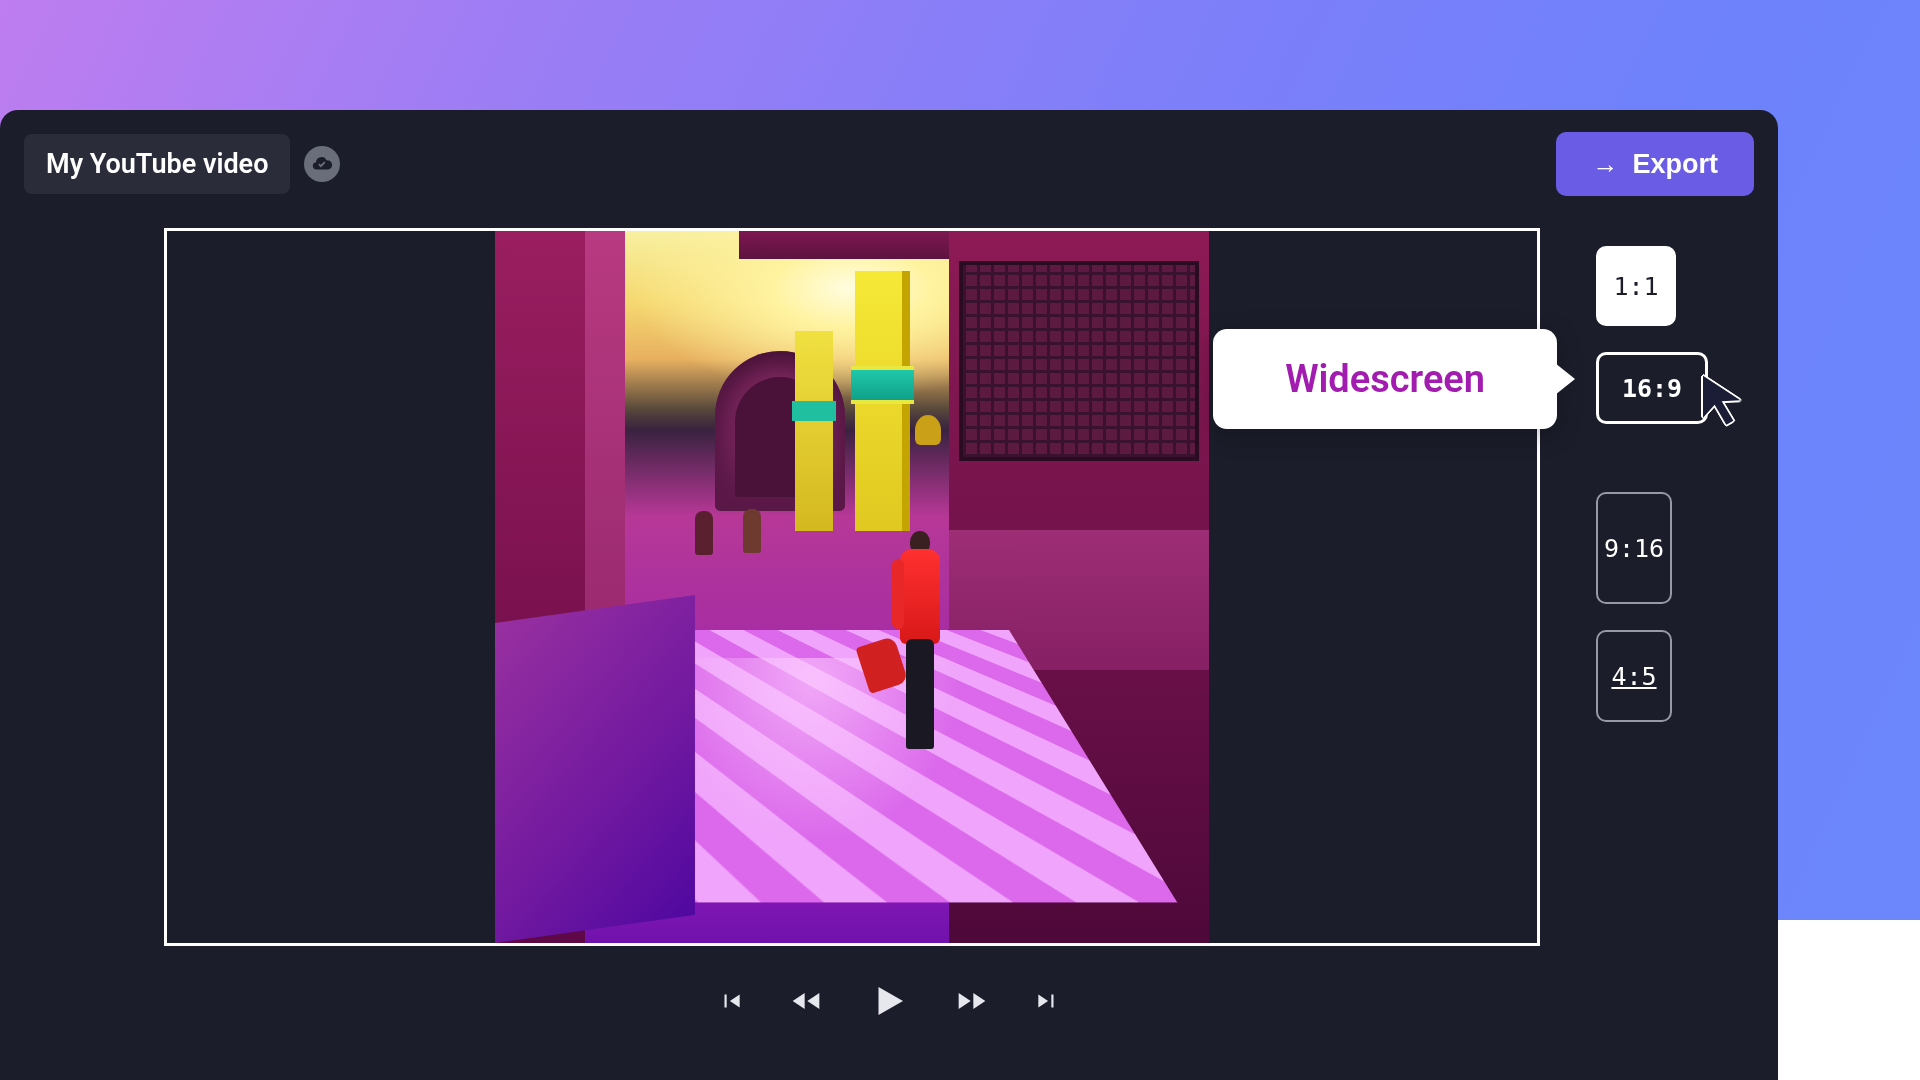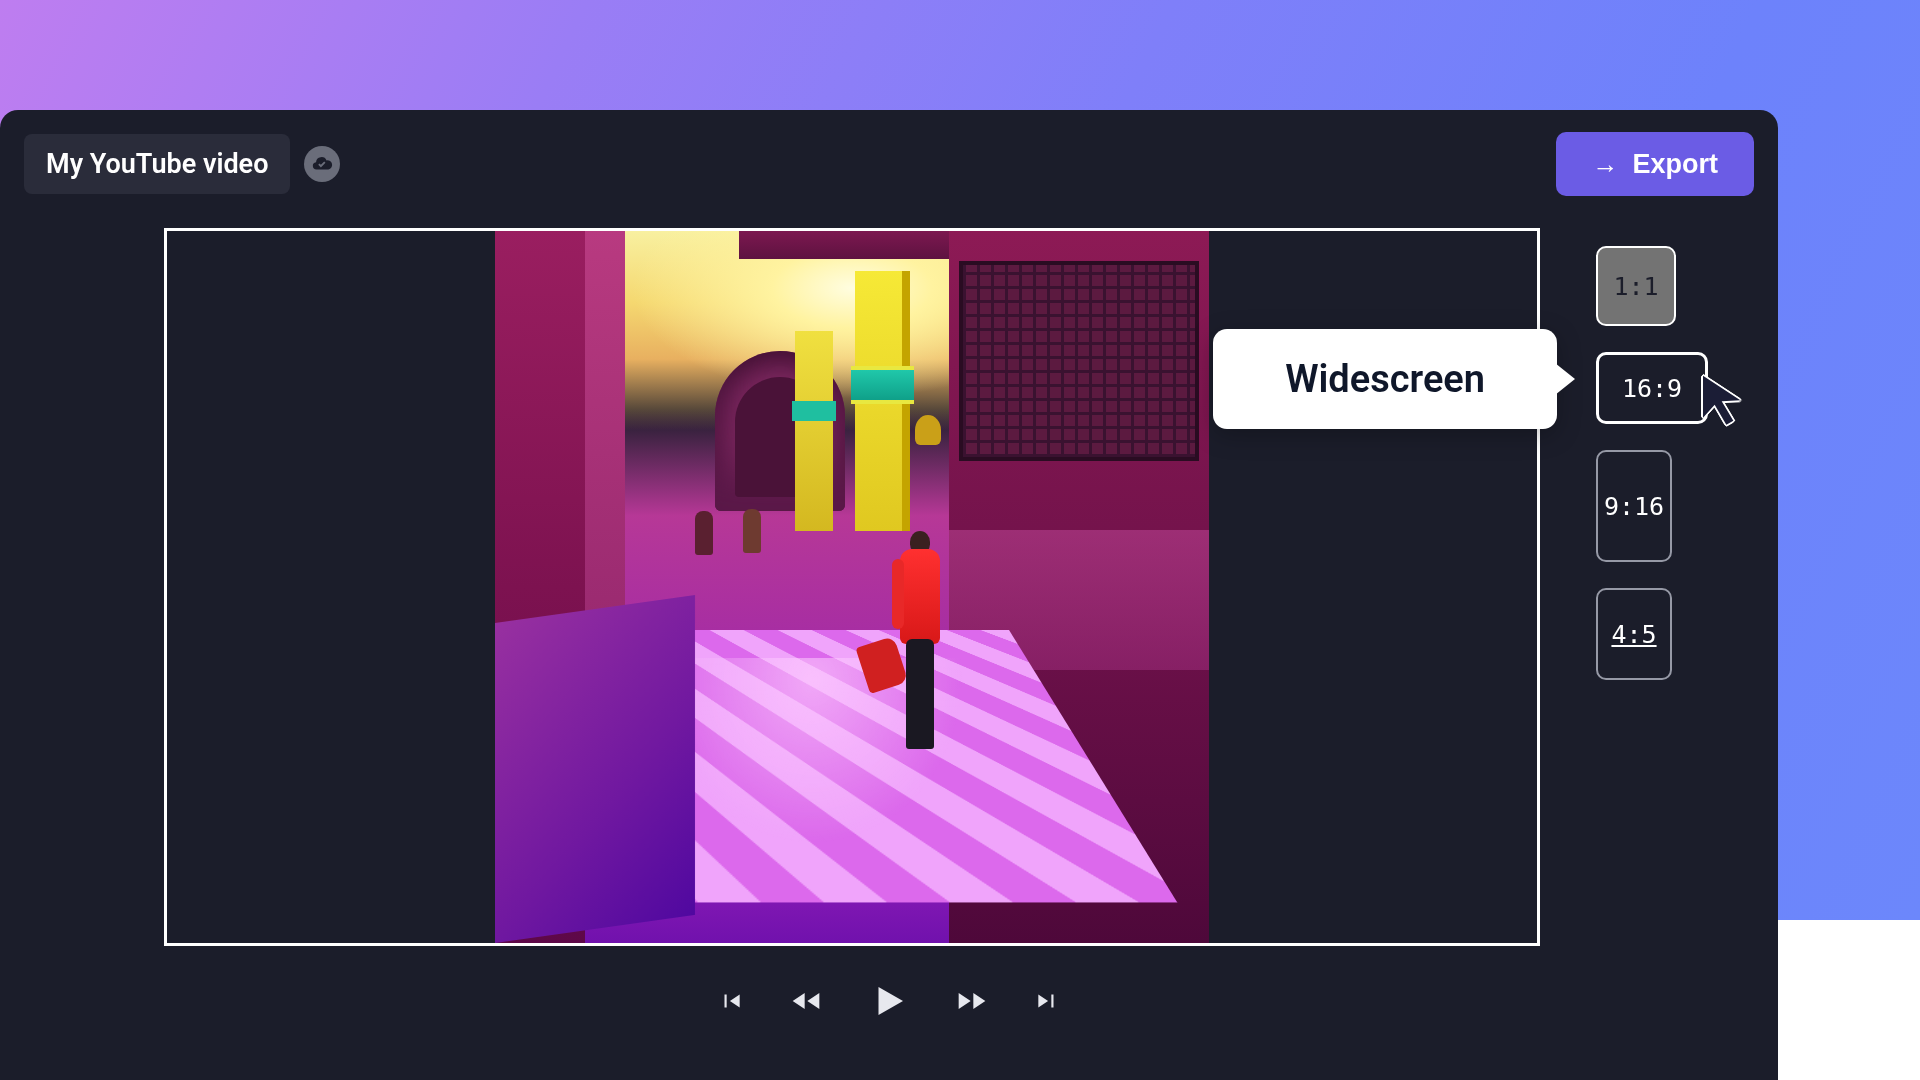--- a/index.html
+++ b/index.html
@@ -62,7 +62,7 @@
 
 .ratio-col { display:flex; flex-direction:column; gap:26px; padding-top:18px; position:relative; }
 .ratio-btn { background:transparent; color:#fff; border:2px solid #9699a6; border-radius:10px; font-family:monospace; font-size:25px; font-weight:500; cursor:pointer; display:flex; align-items:center; justify-content:center; }
-.ratio-btn.filled { background:#737373; color:#1b1d2a; border-color:#fff; }
+.ratio-btn.filled { background:#ffffff; color:#1b1d2a; border-color:#fff; }
 .ratio-btn.sel { border-color:#fff; border-width:3px; }
 .r-11{width:80px;height:80px;}
 .r-169{width:112px;height:72px;}

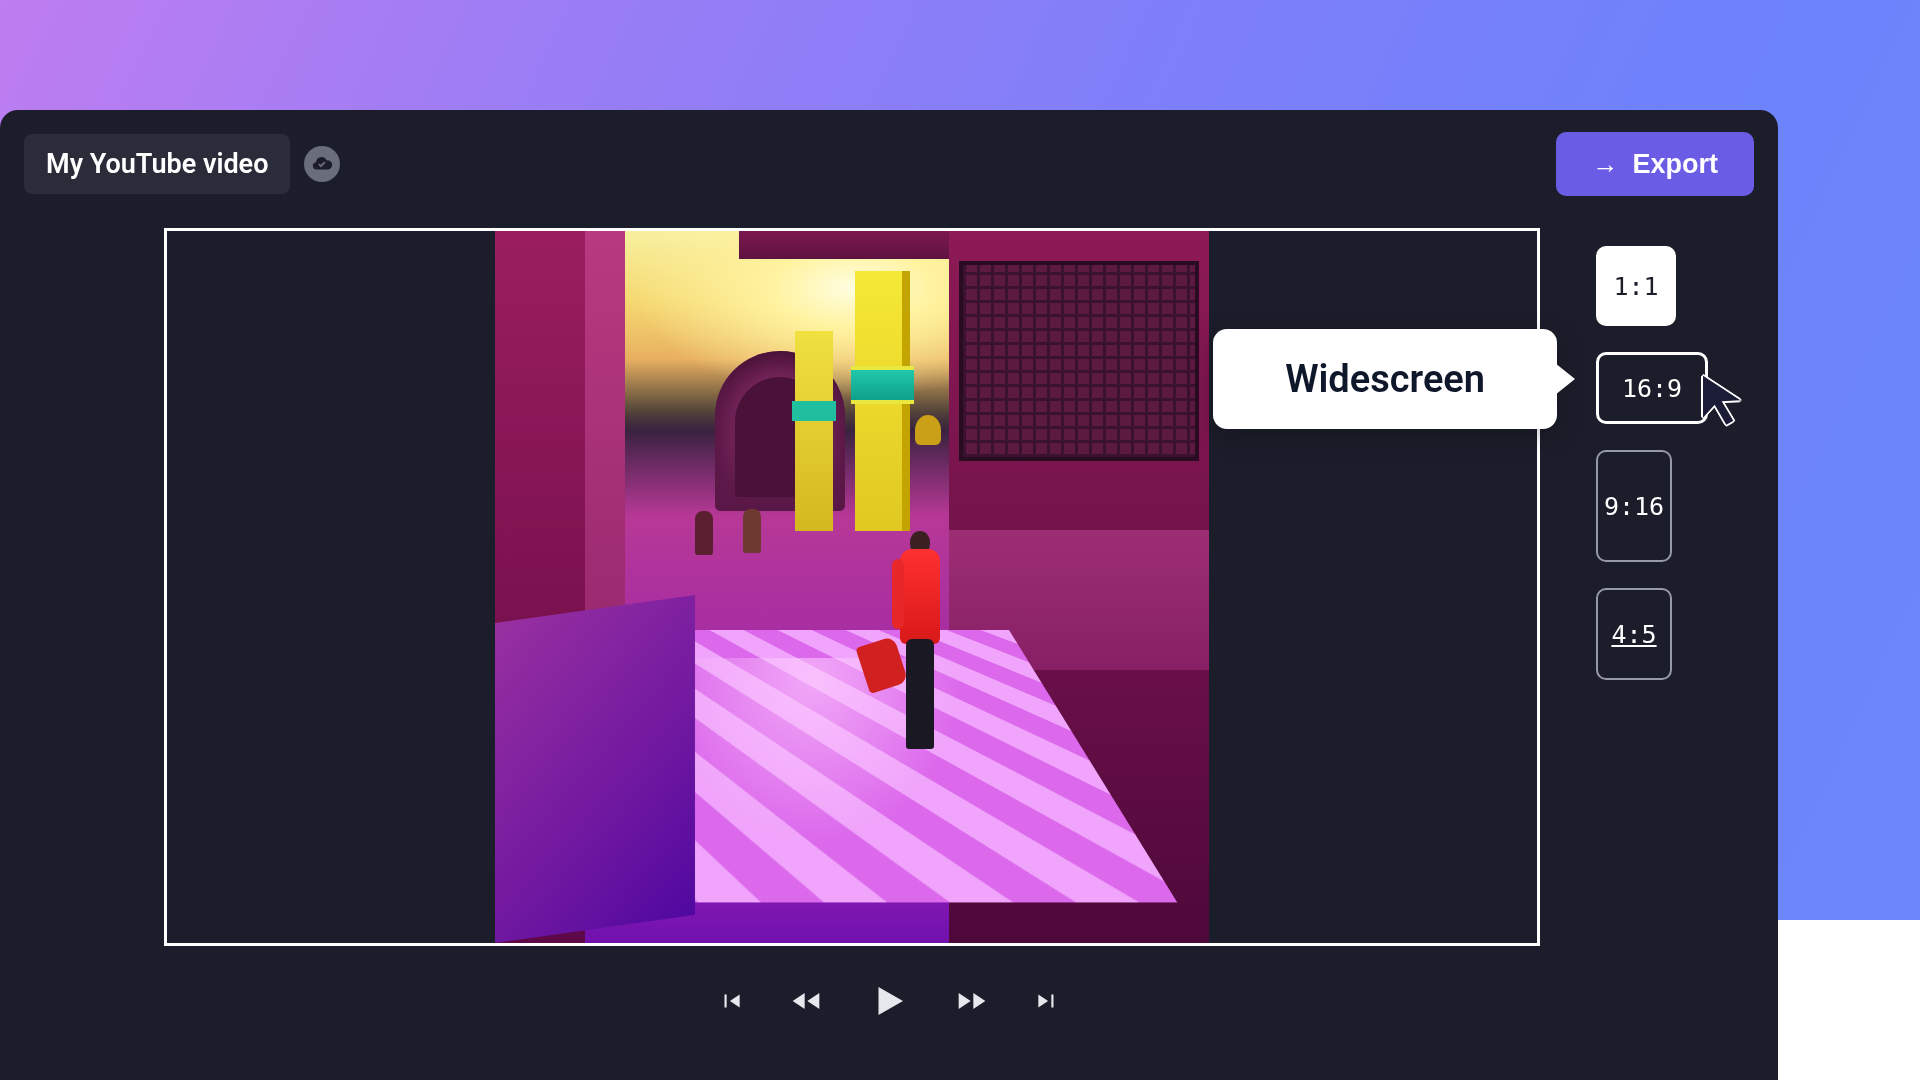--- a/index.html
+++ b/index.html
@@ -57,7 +57,7 @@
 .fig-small.f2{left:248px;top:278px;background:#6e3a30;}
 .bell{position:absolute;left:420px;top:184px;width:26px;height:30px;background:#caa018;border-radius:50% 50% 20% 20%;}
 
-.tooltip { position:absolute; right:-20px; top:98px; background:#fff; color:#0f172a; font-size:38px; font-weight:600; padding:28px 72px; border-radius:14px; box-shadow:0 6px 24px rgba(0,0,0,.25); }
+.tooltip { position:absolute; right:-20px; top:98px; background:#fff; color:#a21caf; font-size:38px; font-weight:600; padding:28px 72px; border-radius:14px; box-shadow:0 6px 24px rgba(0,0,0,.25); }
 .tooltip::after{content:"";position:absolute;right:-18px;top:50%;transform:translateY(-50%);border-left:20px solid #fff;border-top:16px solid transparent;border-bottom:16px solid transparent;}
 
 .ratio-col { display:flex; flex-direction:column; gap:26px; padding-top:18px; position:relative; }

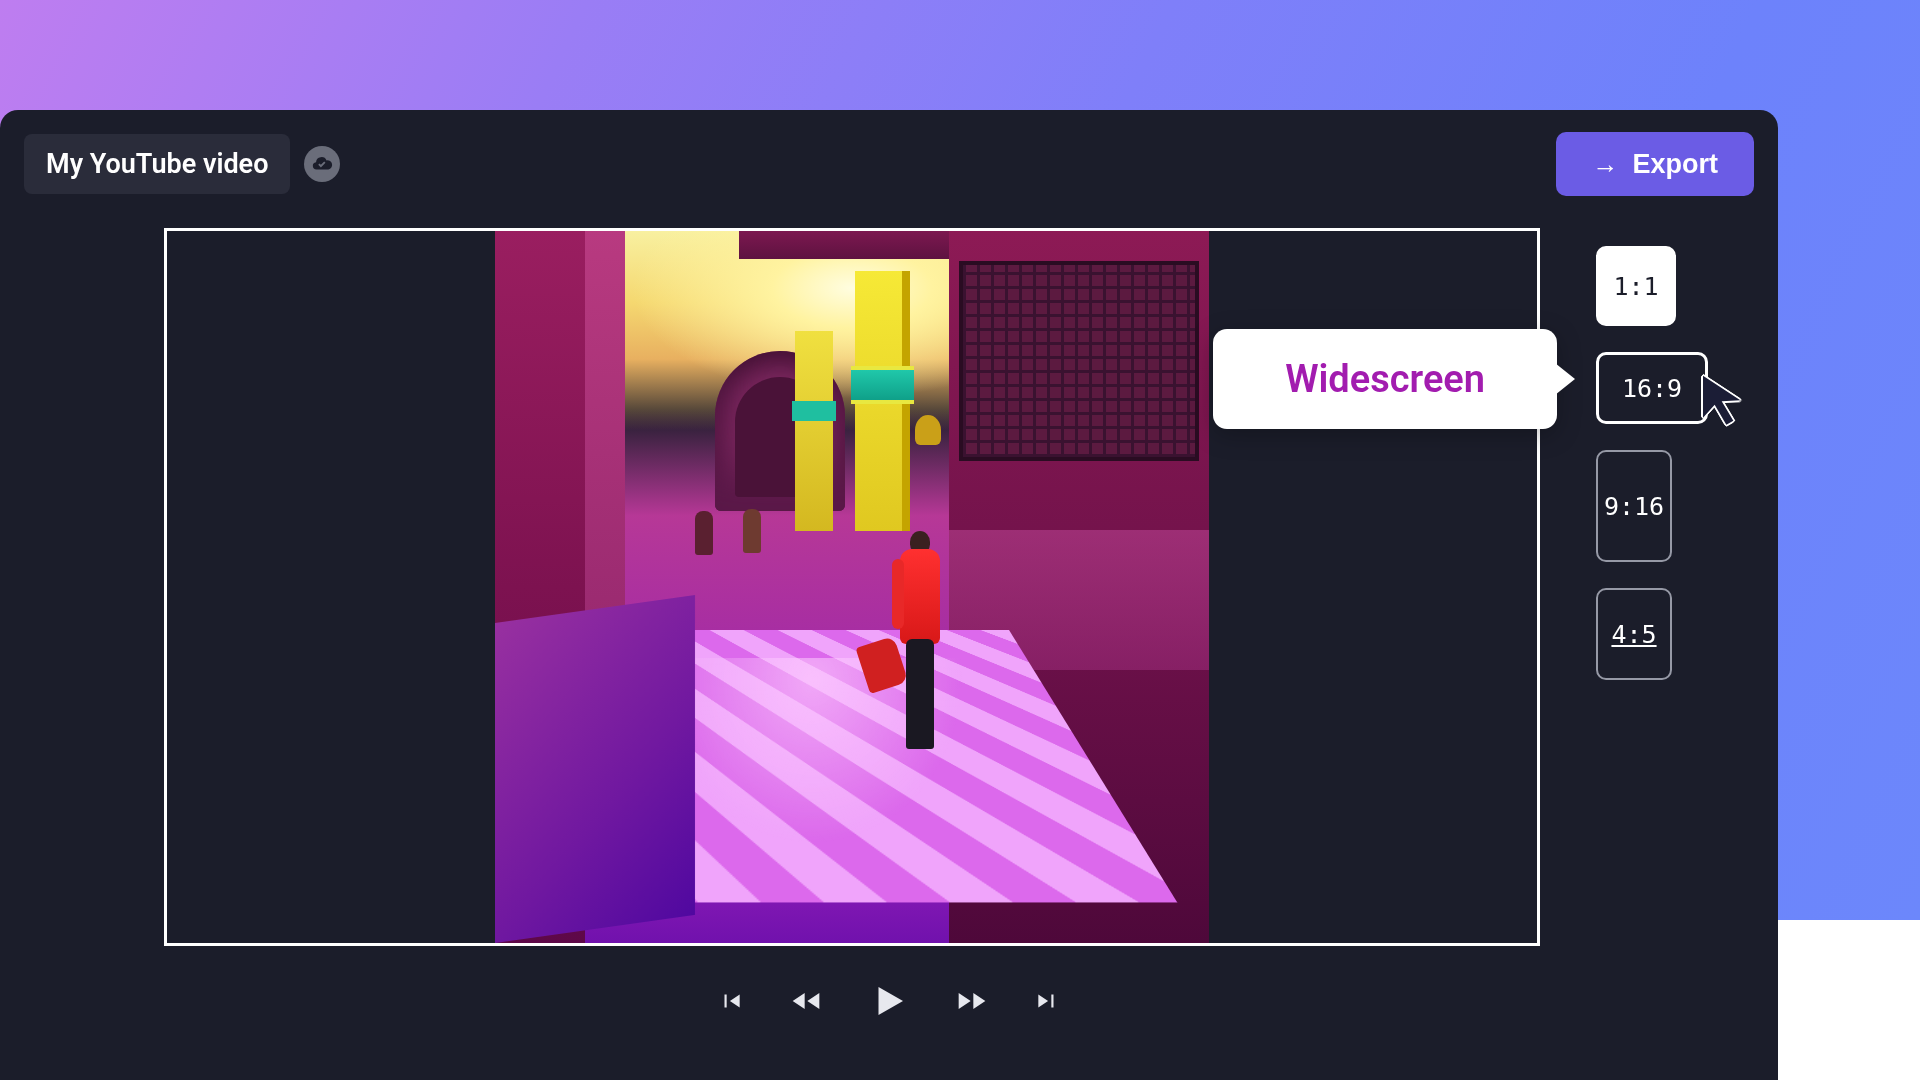--- a/index.html
+++ b/index.html
@@ -65,7 +65,7 @@
 .ratio-btn.filled { background:#ffffff; color:#1b1d2a; border-color:#fff; }
 .ratio-btn.sel { border-color:#fff; border-width:3px; }
 .r-11{width:80px;height:80px;}
-.r-169{width:112px;height:72px;}
+.r-169{width:112px;height:72px;font-weight:bold;}
 .r-916{width:76px;height:112px;}
 .r-45{width:76px;height:92px;text-decoration:underline;}
 .r-219{width:134px;height:72px;}

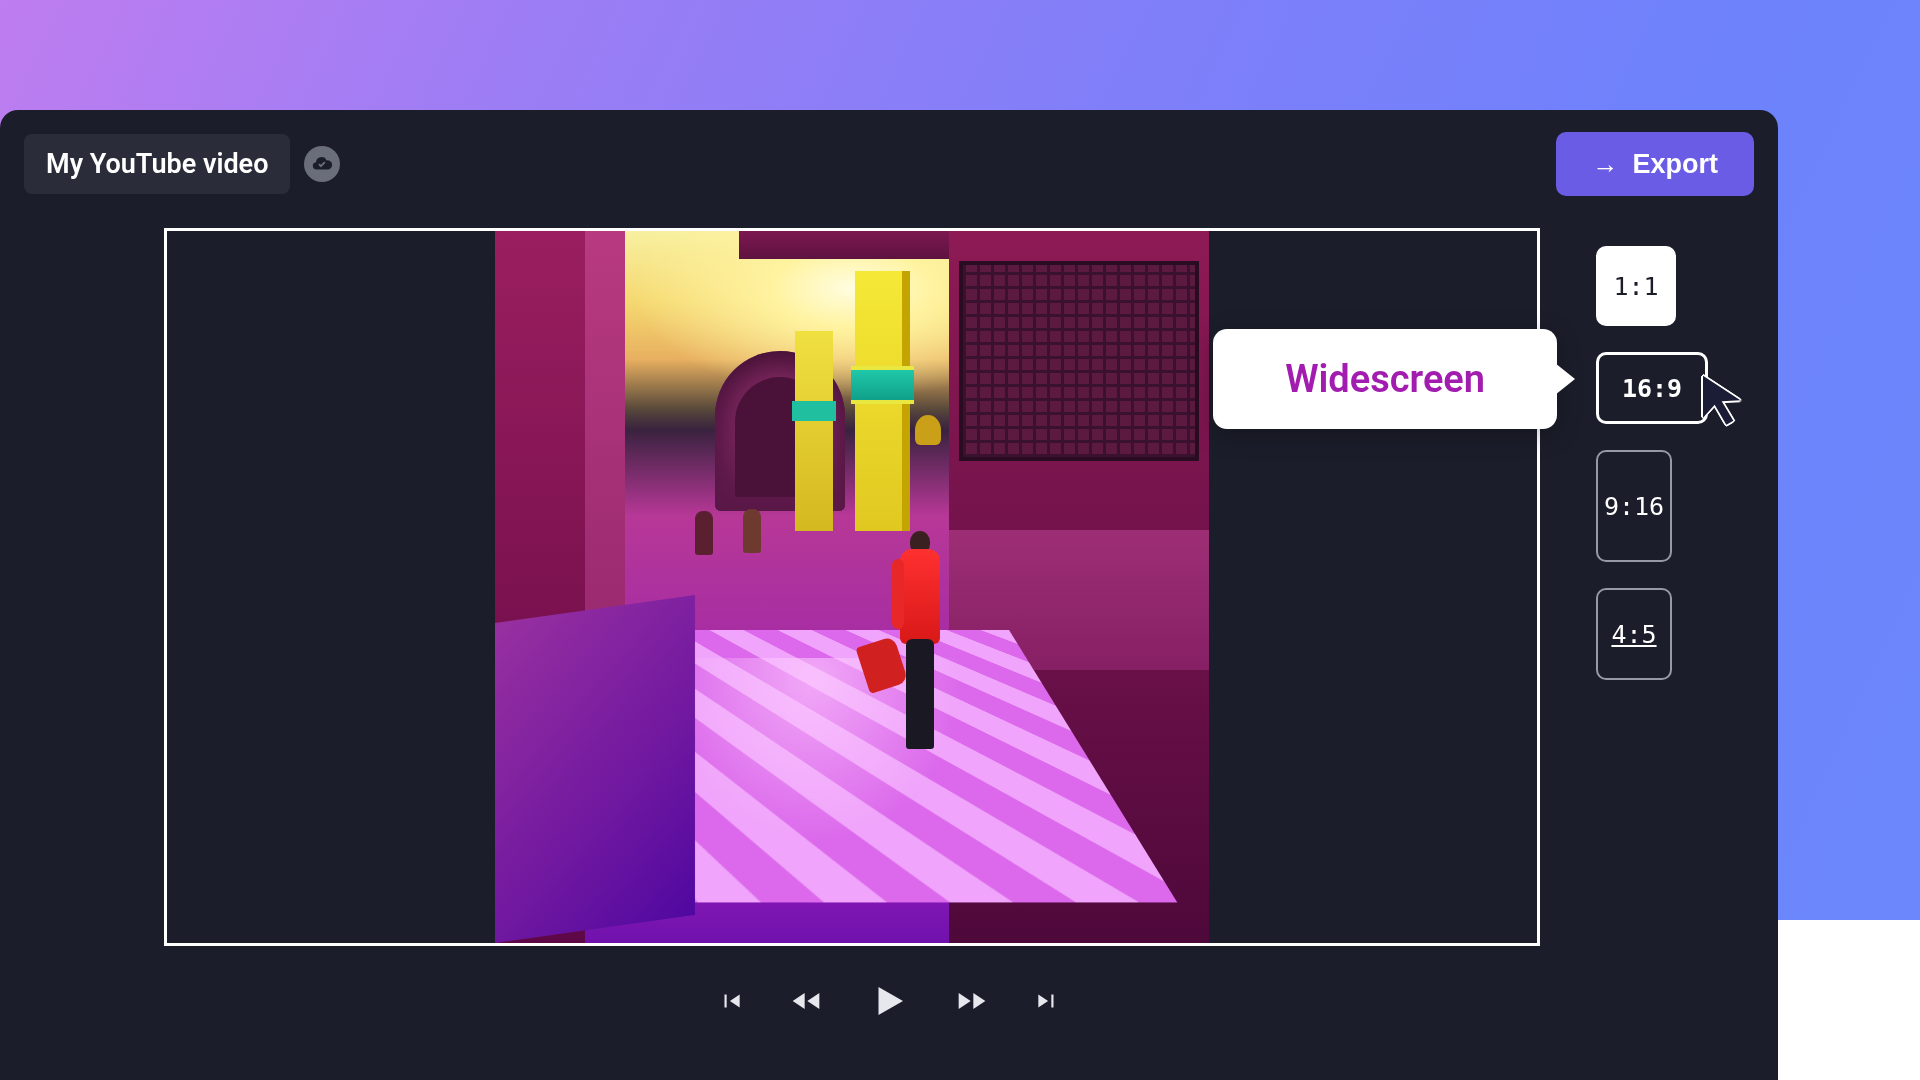--- a/index.html
+++ b/index.html
@@ -66,7 +66,7 @@
 .ratio-btn.sel { border-color:#fff; border-width:3px; }
 .r-11{width:80px;height:80px;}
 .r-169{width:112px;height:72px;font-weight:bold;}
-.r-916{width:76px;height:112px;}
+.r-916{width:76px;height:112px;margin-top:42px;}
 .r-45{width:76px;height:92px;text-decoration:underline;}
 .r-219{width:134px;height:72px;}
 

